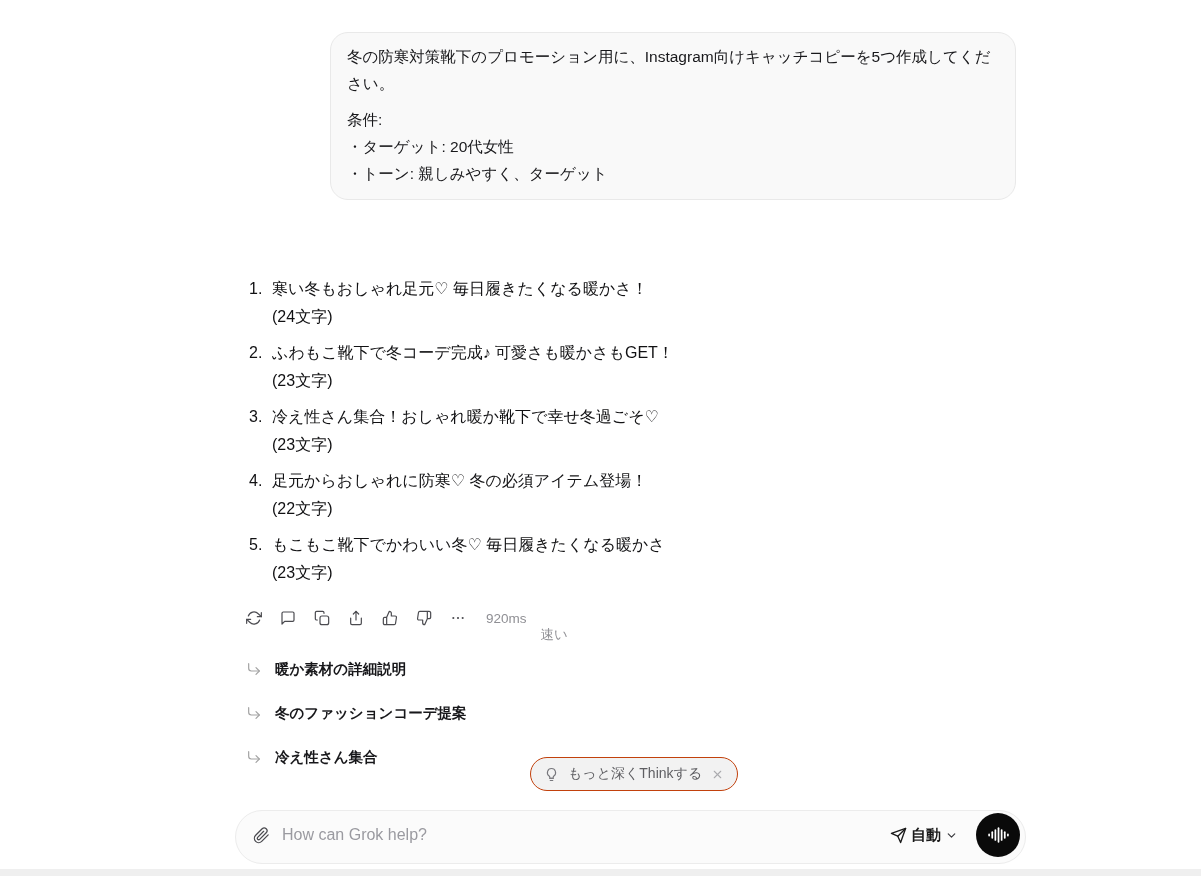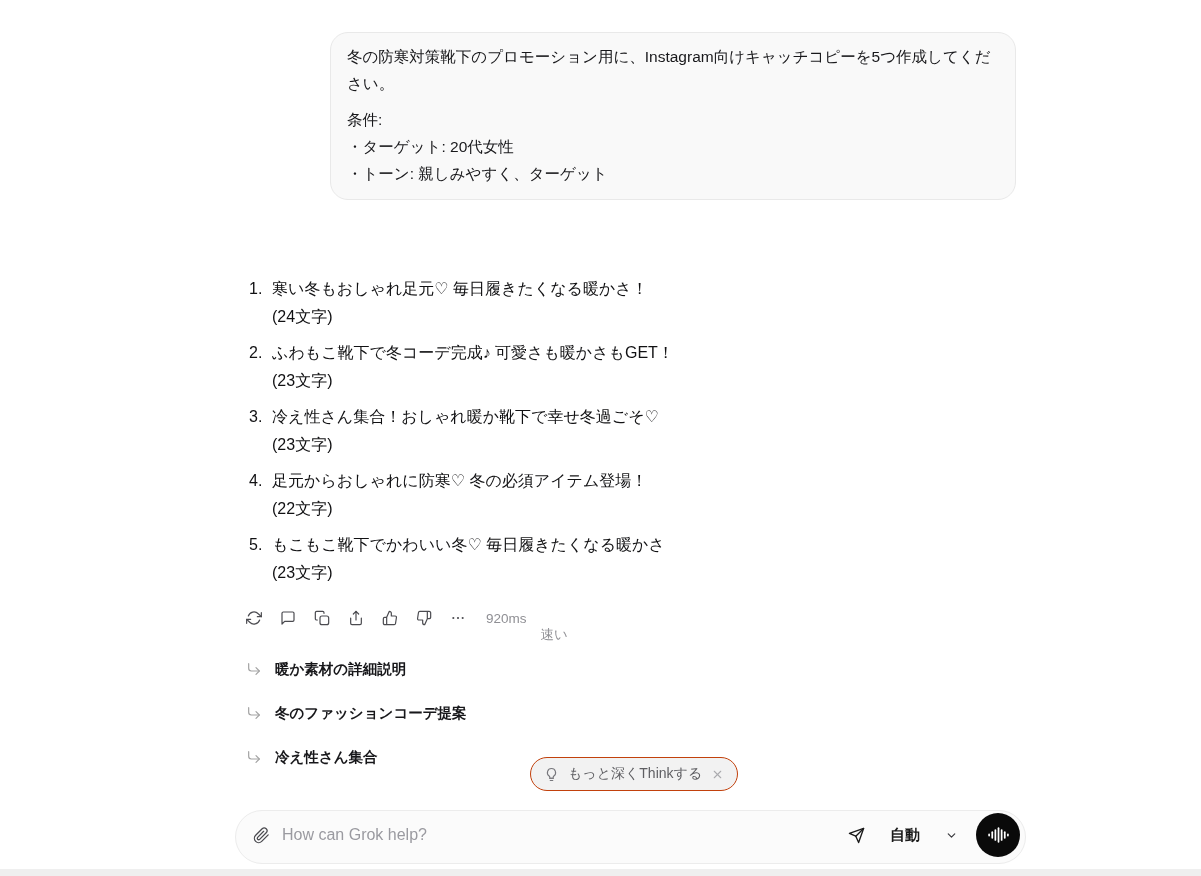--- a/index.html
+++ b/index.html
@@ -94,7 +94,7 @@
   }
   .composer input::placeholder { color: #9a9aa0; }
   .mode-select {
-    display: flex; align-items: center; gap: 25px;
+    display: flex; align-items: center; gap: 4px;
     background: none; border: none; padding: 0 10px 0 0; cursor: pointer;
     font-size: 15px; font-weight: 600; color: #1a1a1a;
     font-family: "Liberation Sans", "DejaVu Sans", sans-serif;

